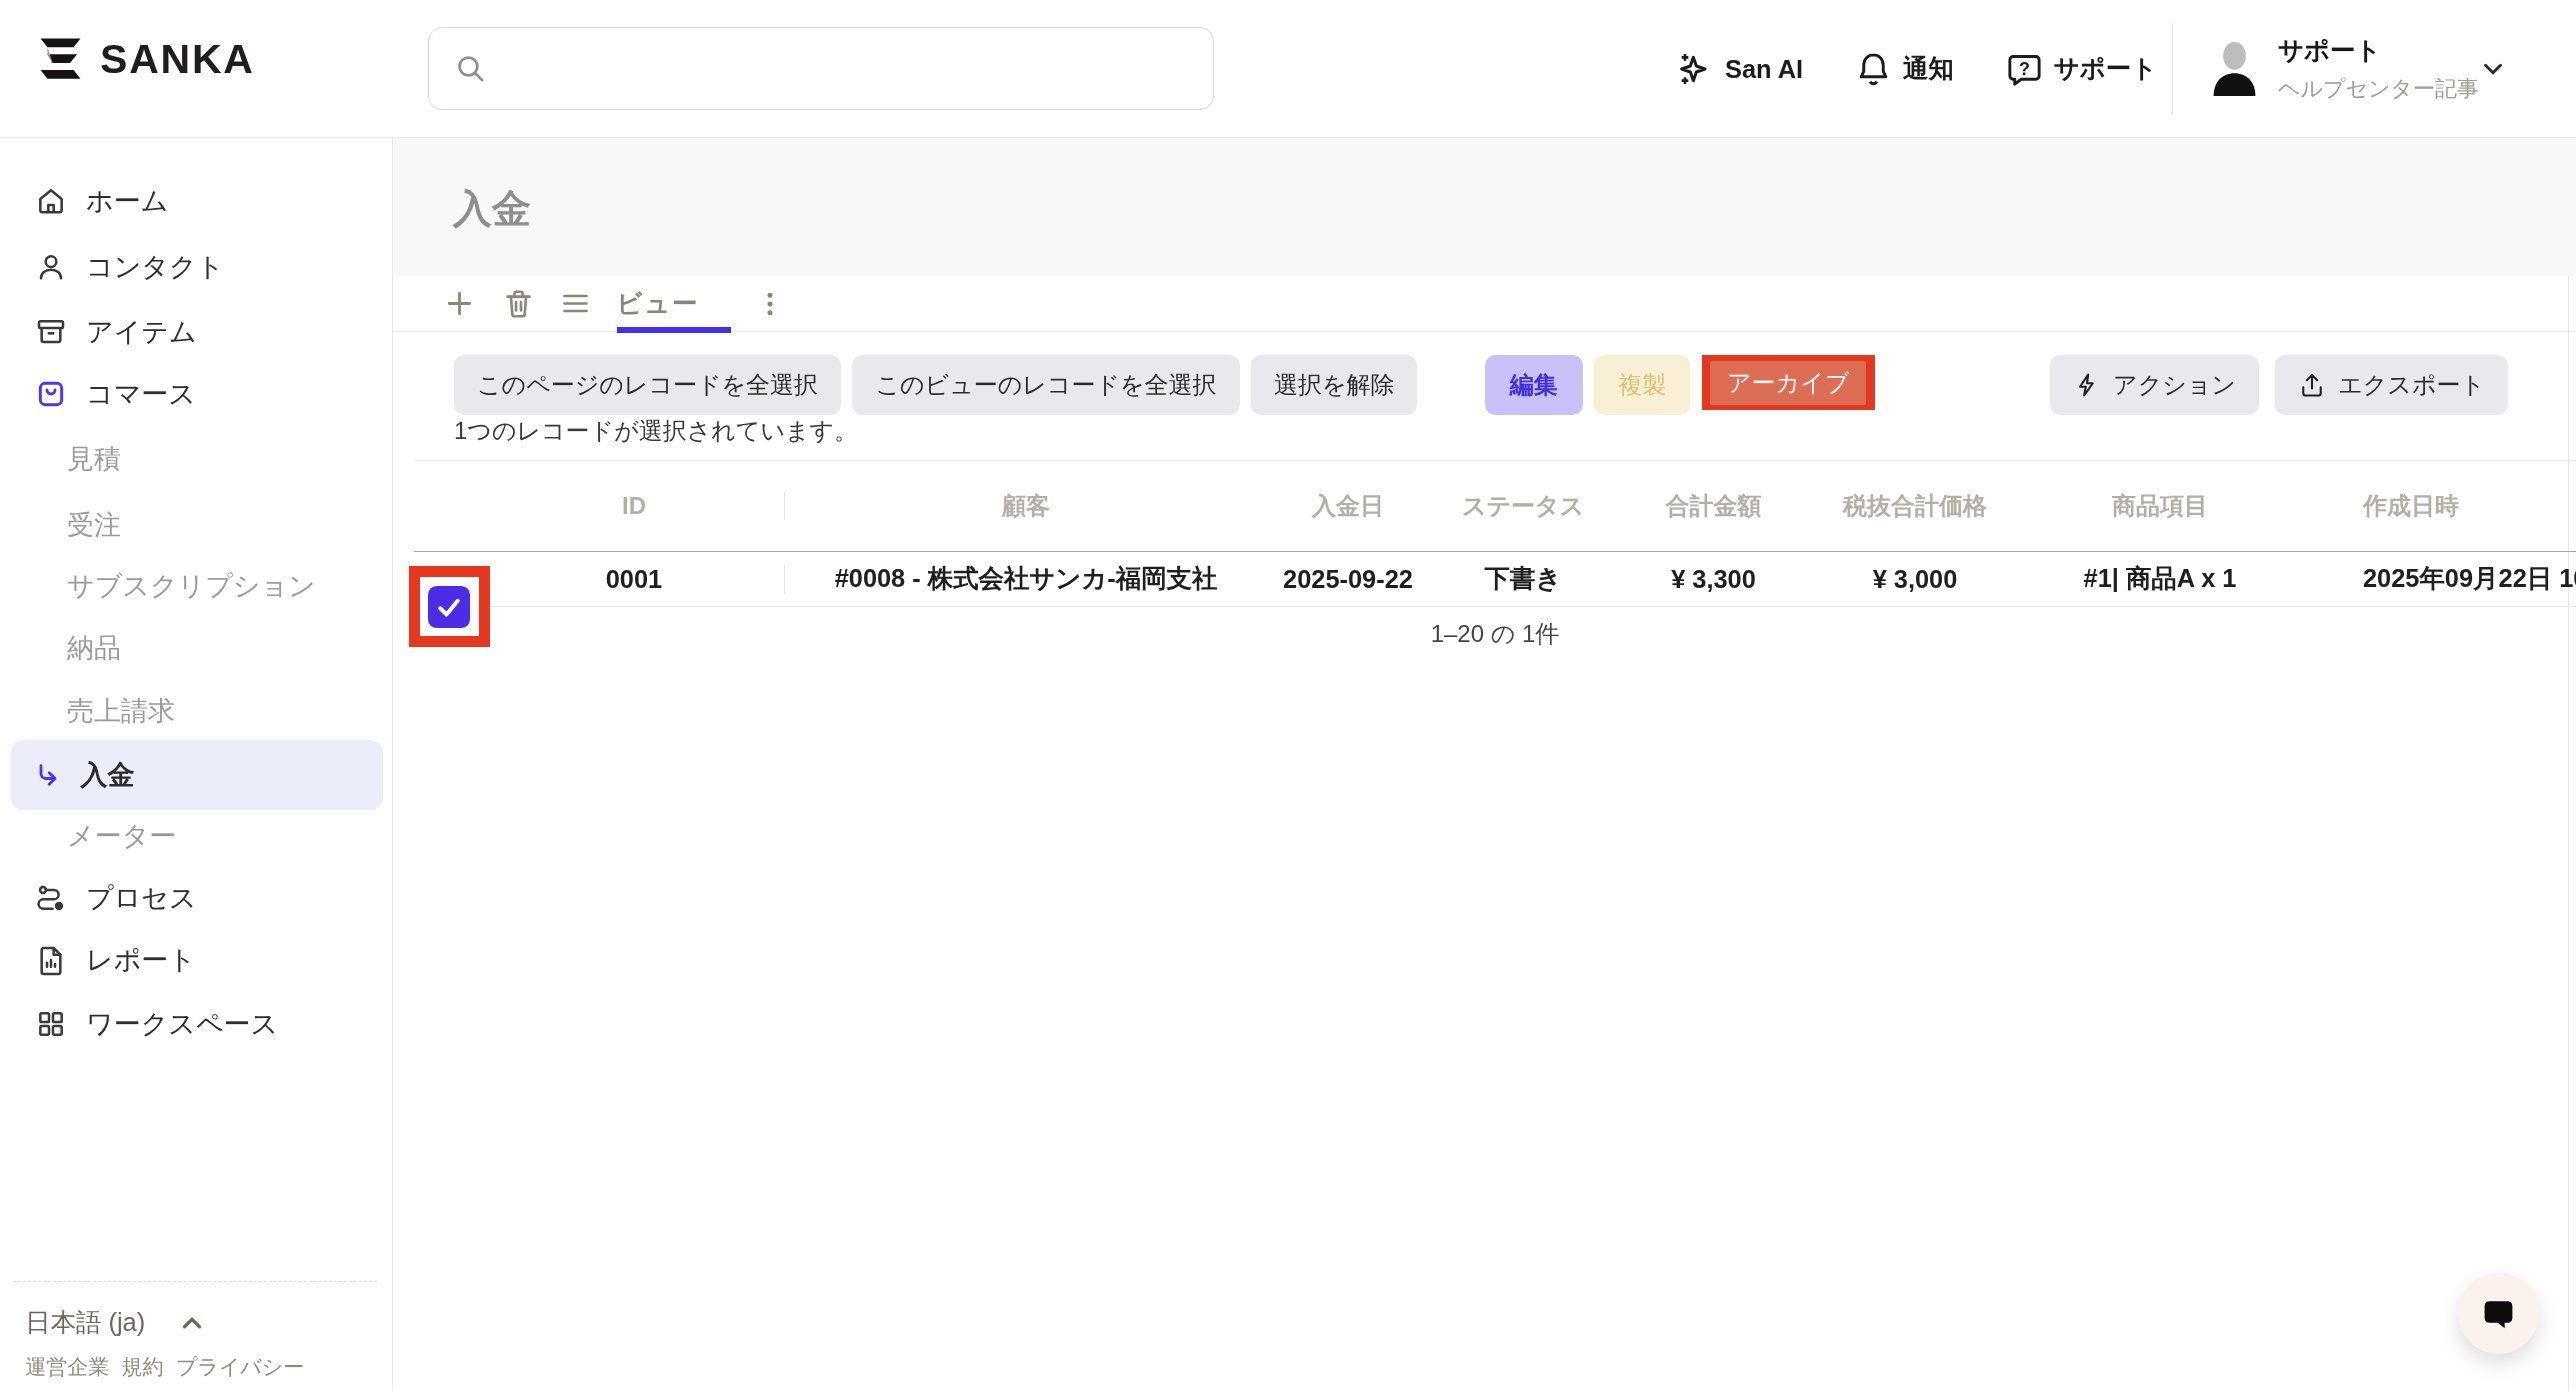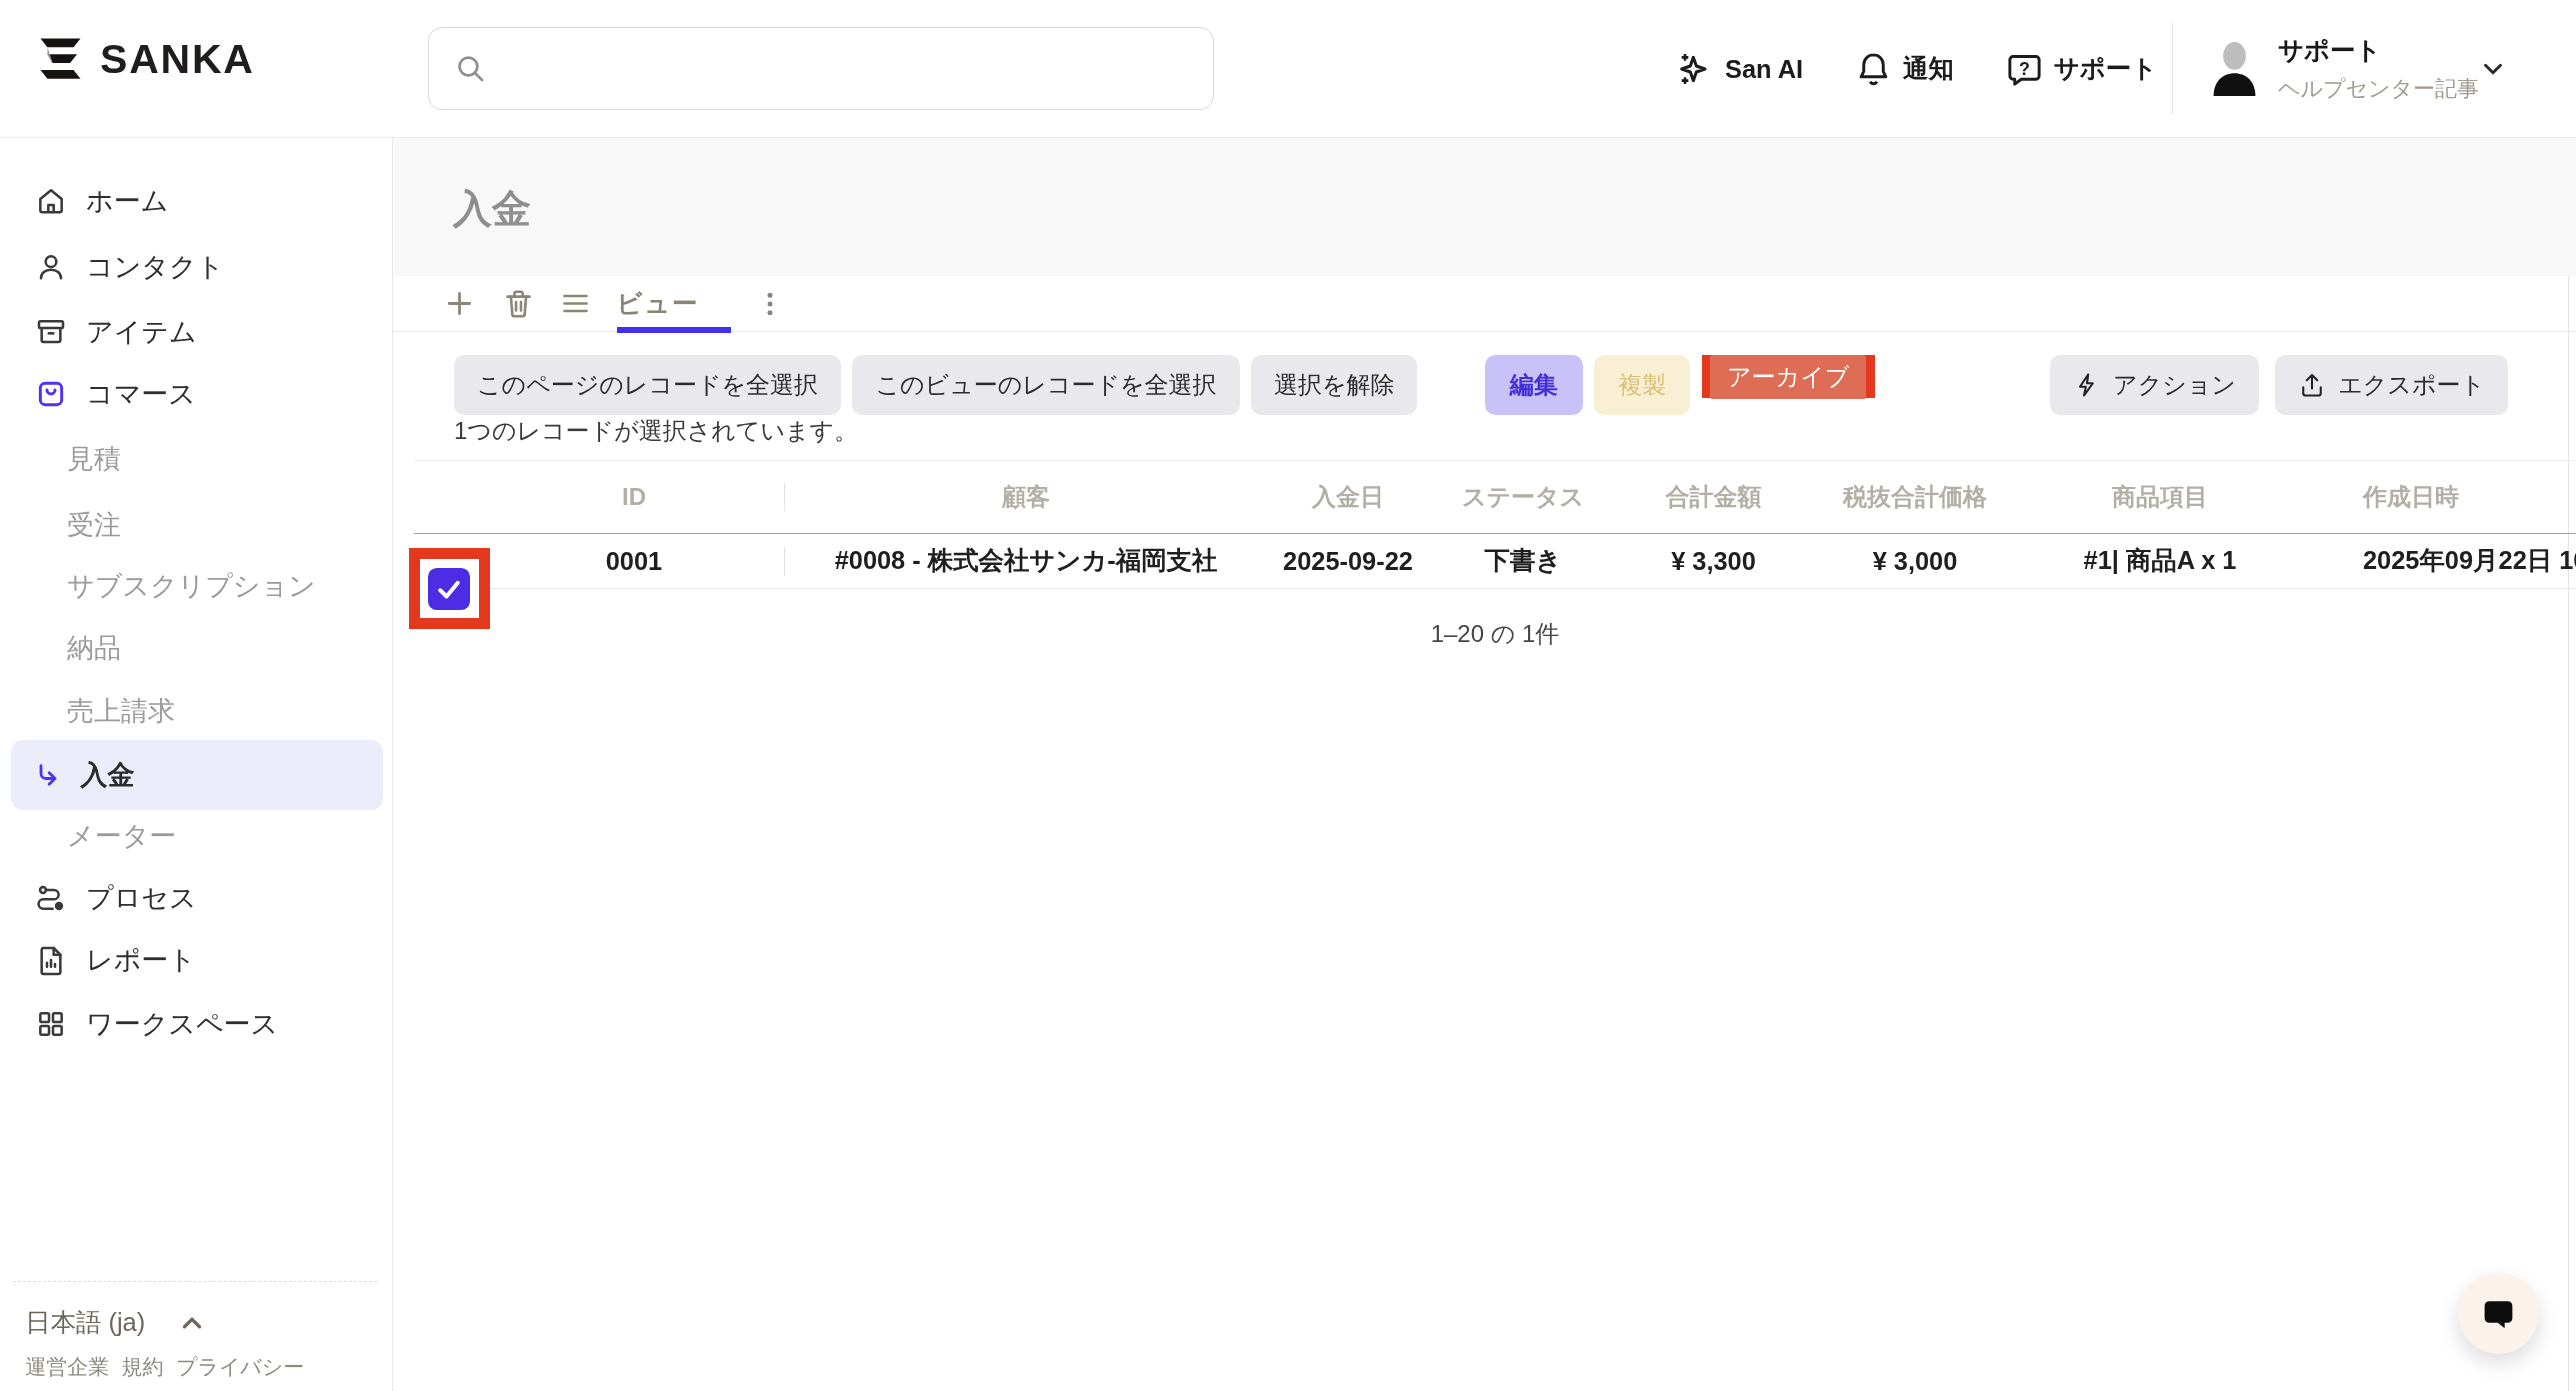--- a/index.html
+++ b/index.html
@@ -59,7 +59,7 @@
     font-family:"Liberation Sans","DejaVu Sans",sans-serif; display:flex; align-items:center; gap:12.3px; }
   .btn-edit { margin-left:56px; background:#c9c2f8; color:#4431d6; font-weight:600; width:98px; justify-content:center; padding:0; }
   .btn-dup { background:#f9efd4; color:#d9c173; font-weight:400; width:96px; justify-content:center; padding:0; }
-  .annotation-archive { border:8.8px solid #e5391f; width:173px; height:43px; display:flex;
+  .annotation-archive { border:8.8px solid #e5391f; width:173px; height:55px; display:flex;
     align-items:center; justify-content:center; background:#e5391f; }
   .btn-archive { width:156px; height:44px; background:#dd6e55; color:#fff; border:none; font-size:24px;
     font-weight:500; border-radius:2.6px; cursor:pointer; font-family:"Liberation Sans","DejaVu Sans",sans-serif; }

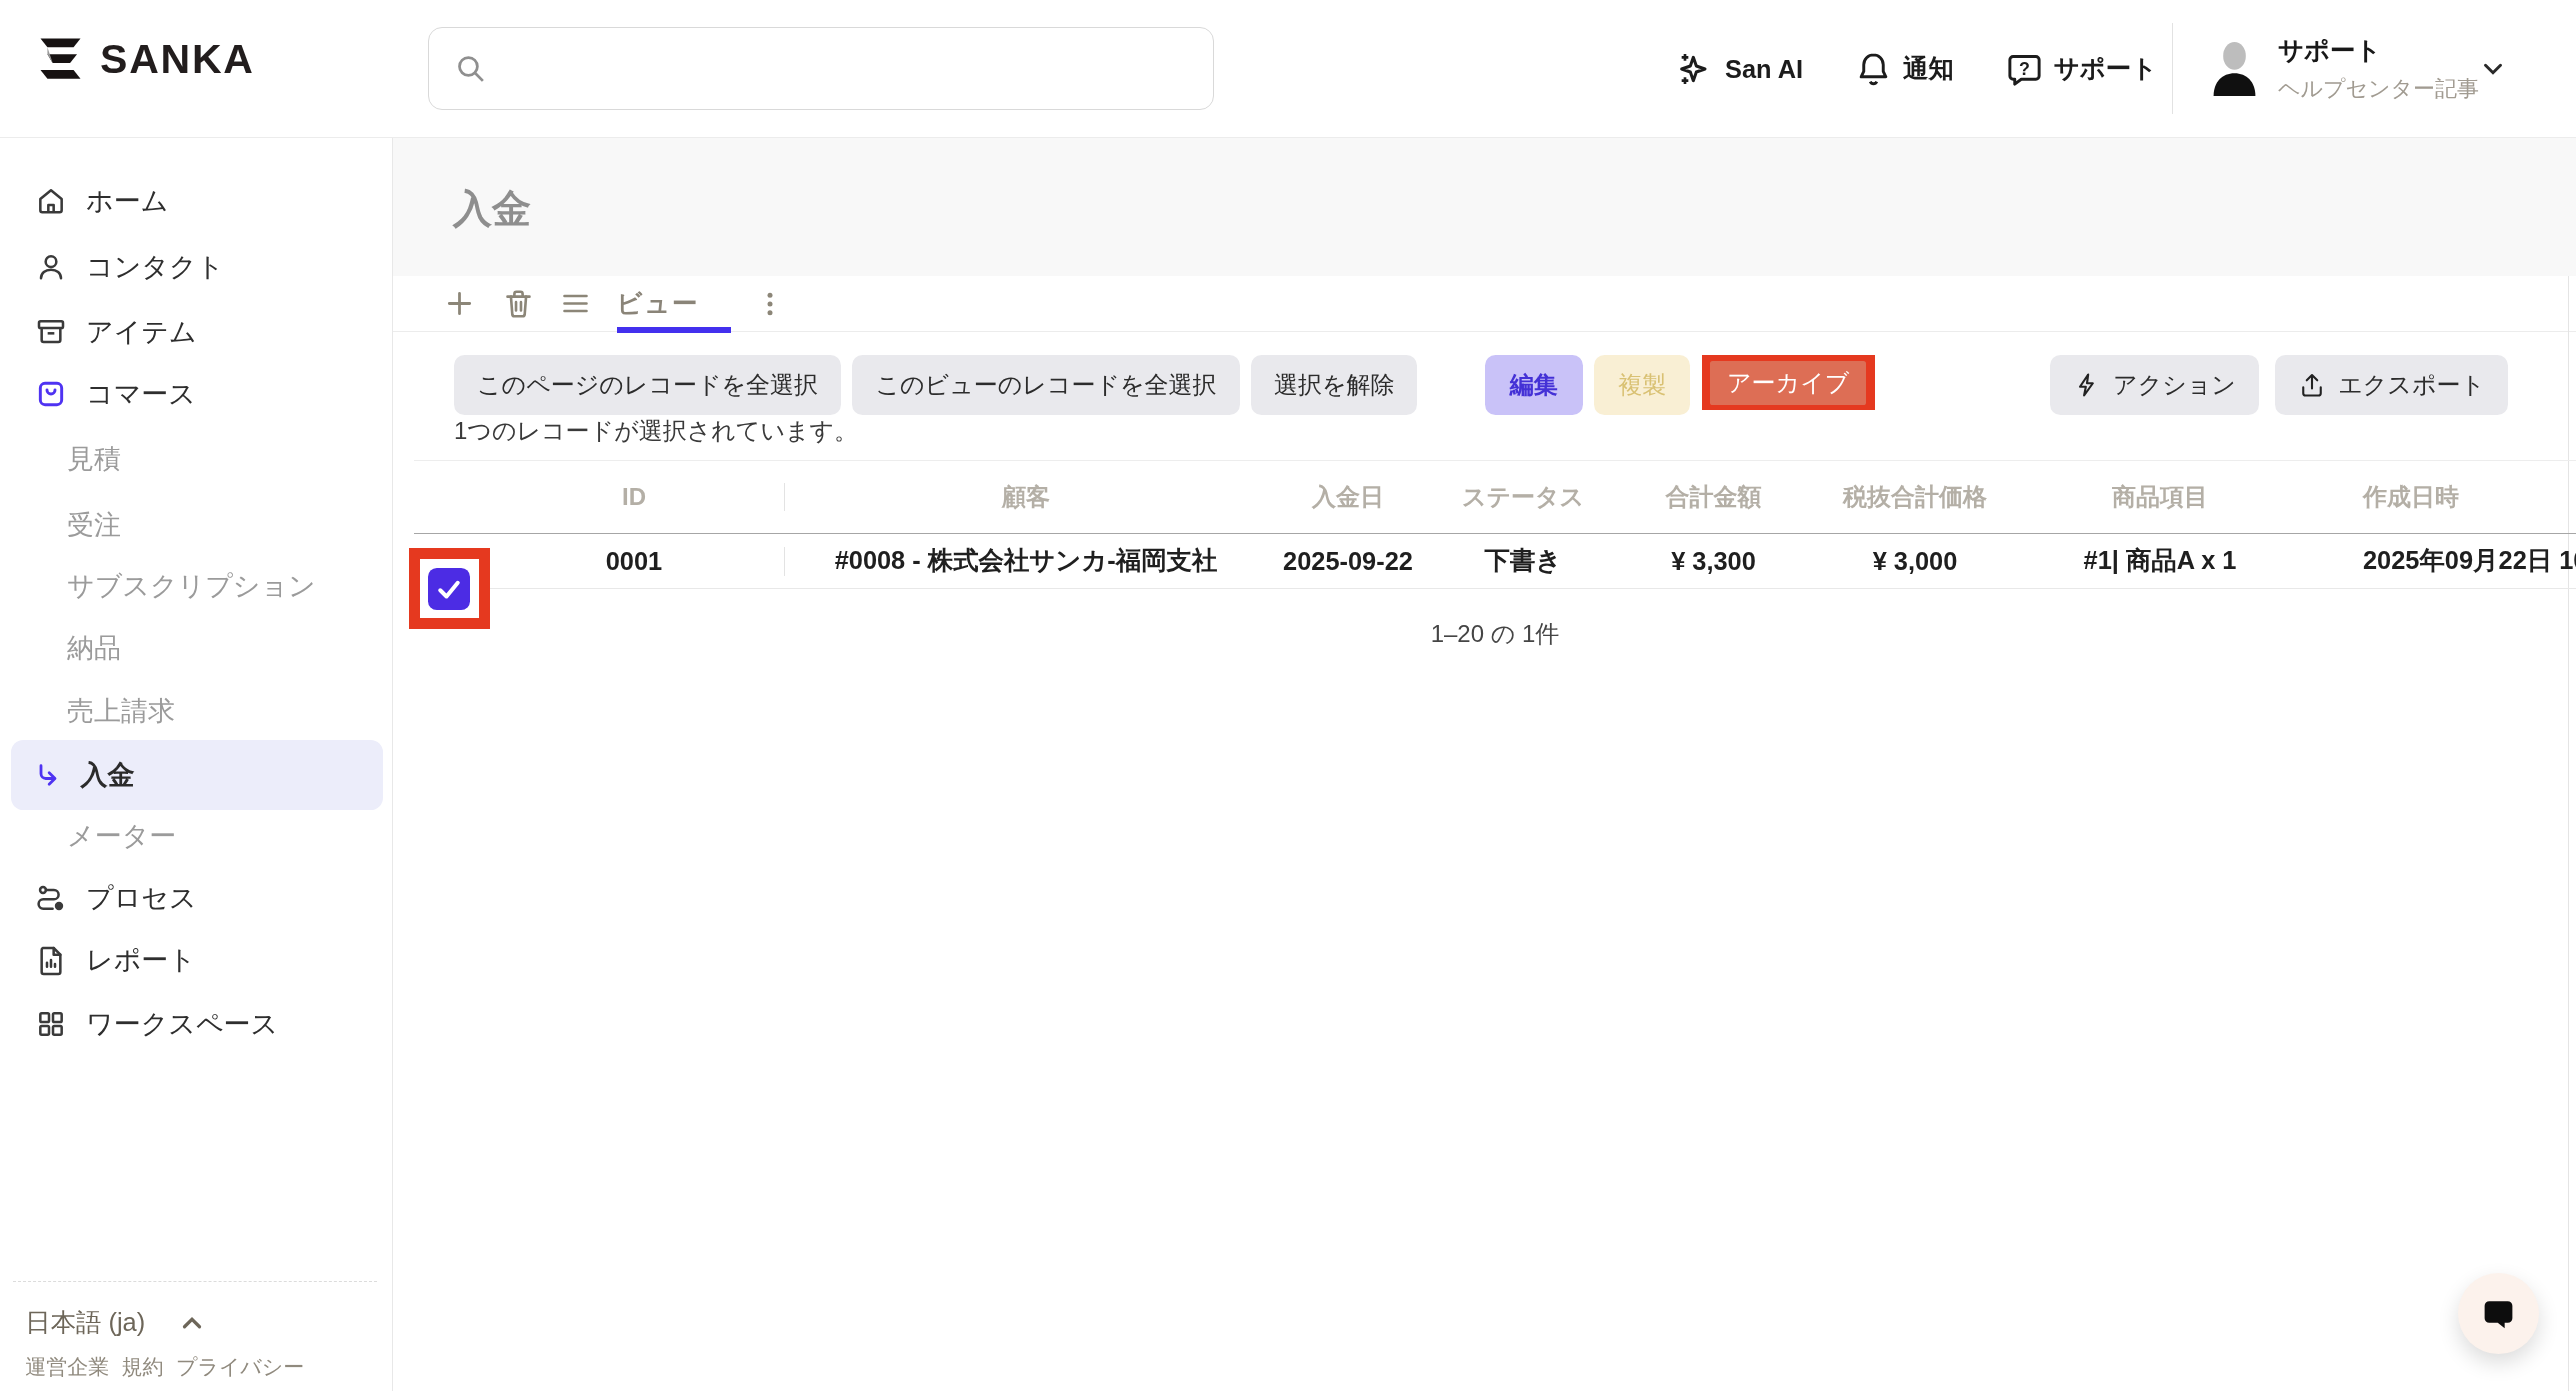--- a/index.html
+++ b/index.html
@@ -68,7 +68,7 @@
 
   
   .table { position:absolute; left:21px; top:322px; width:2162px; z-index:2; }
-  .thead { display:flex; height:74px; align-items:center; border-top:0.9px solid #ededed;
+  .thead { display:flex; height:92px; align-items:center; border-top:0.9px solid #ededed;
     border-bottom:1.8px solid #a6a6a6; }
   .th { font-size:24px; font-weight:600; color:#b4afa6; text-align:center; }
   .trow { display:flex; height:55px; align-items:center; border-bottom:0.9px solid #e8e8e8; cursor:pointer; }

